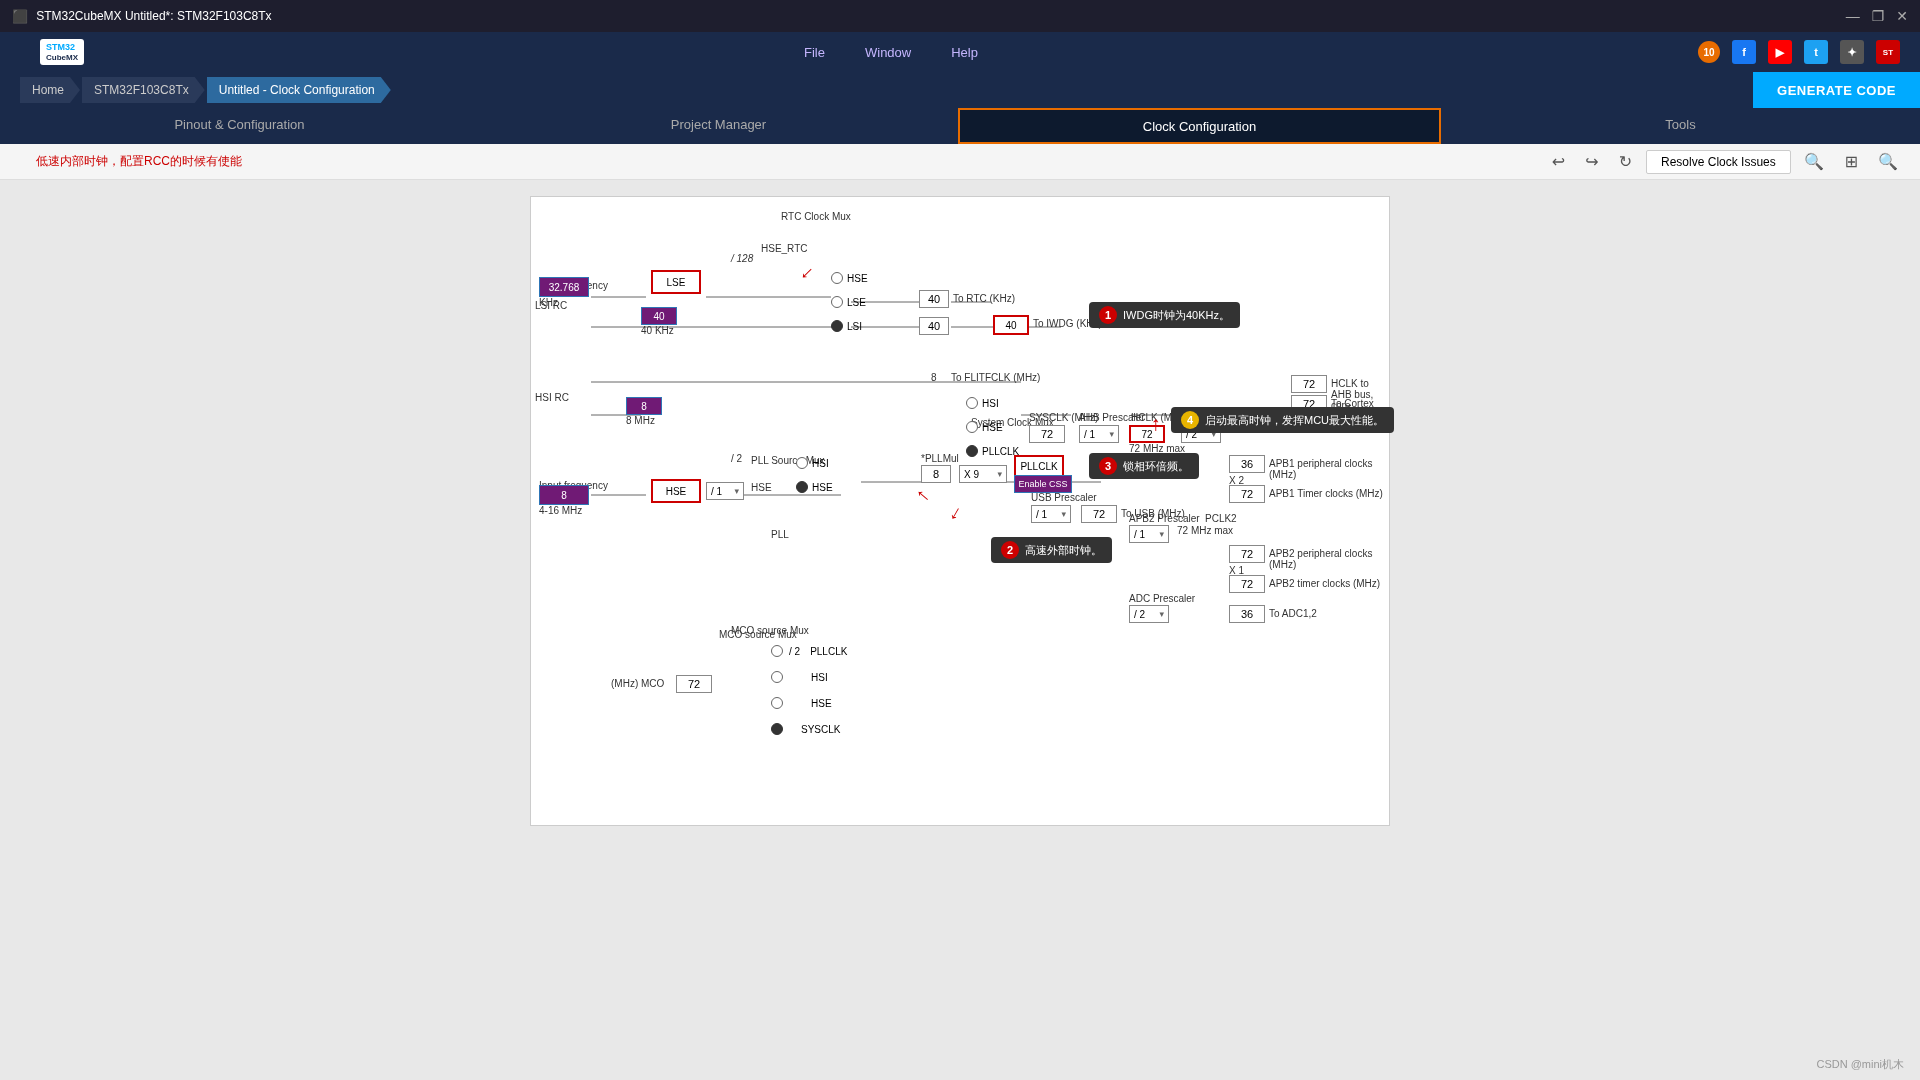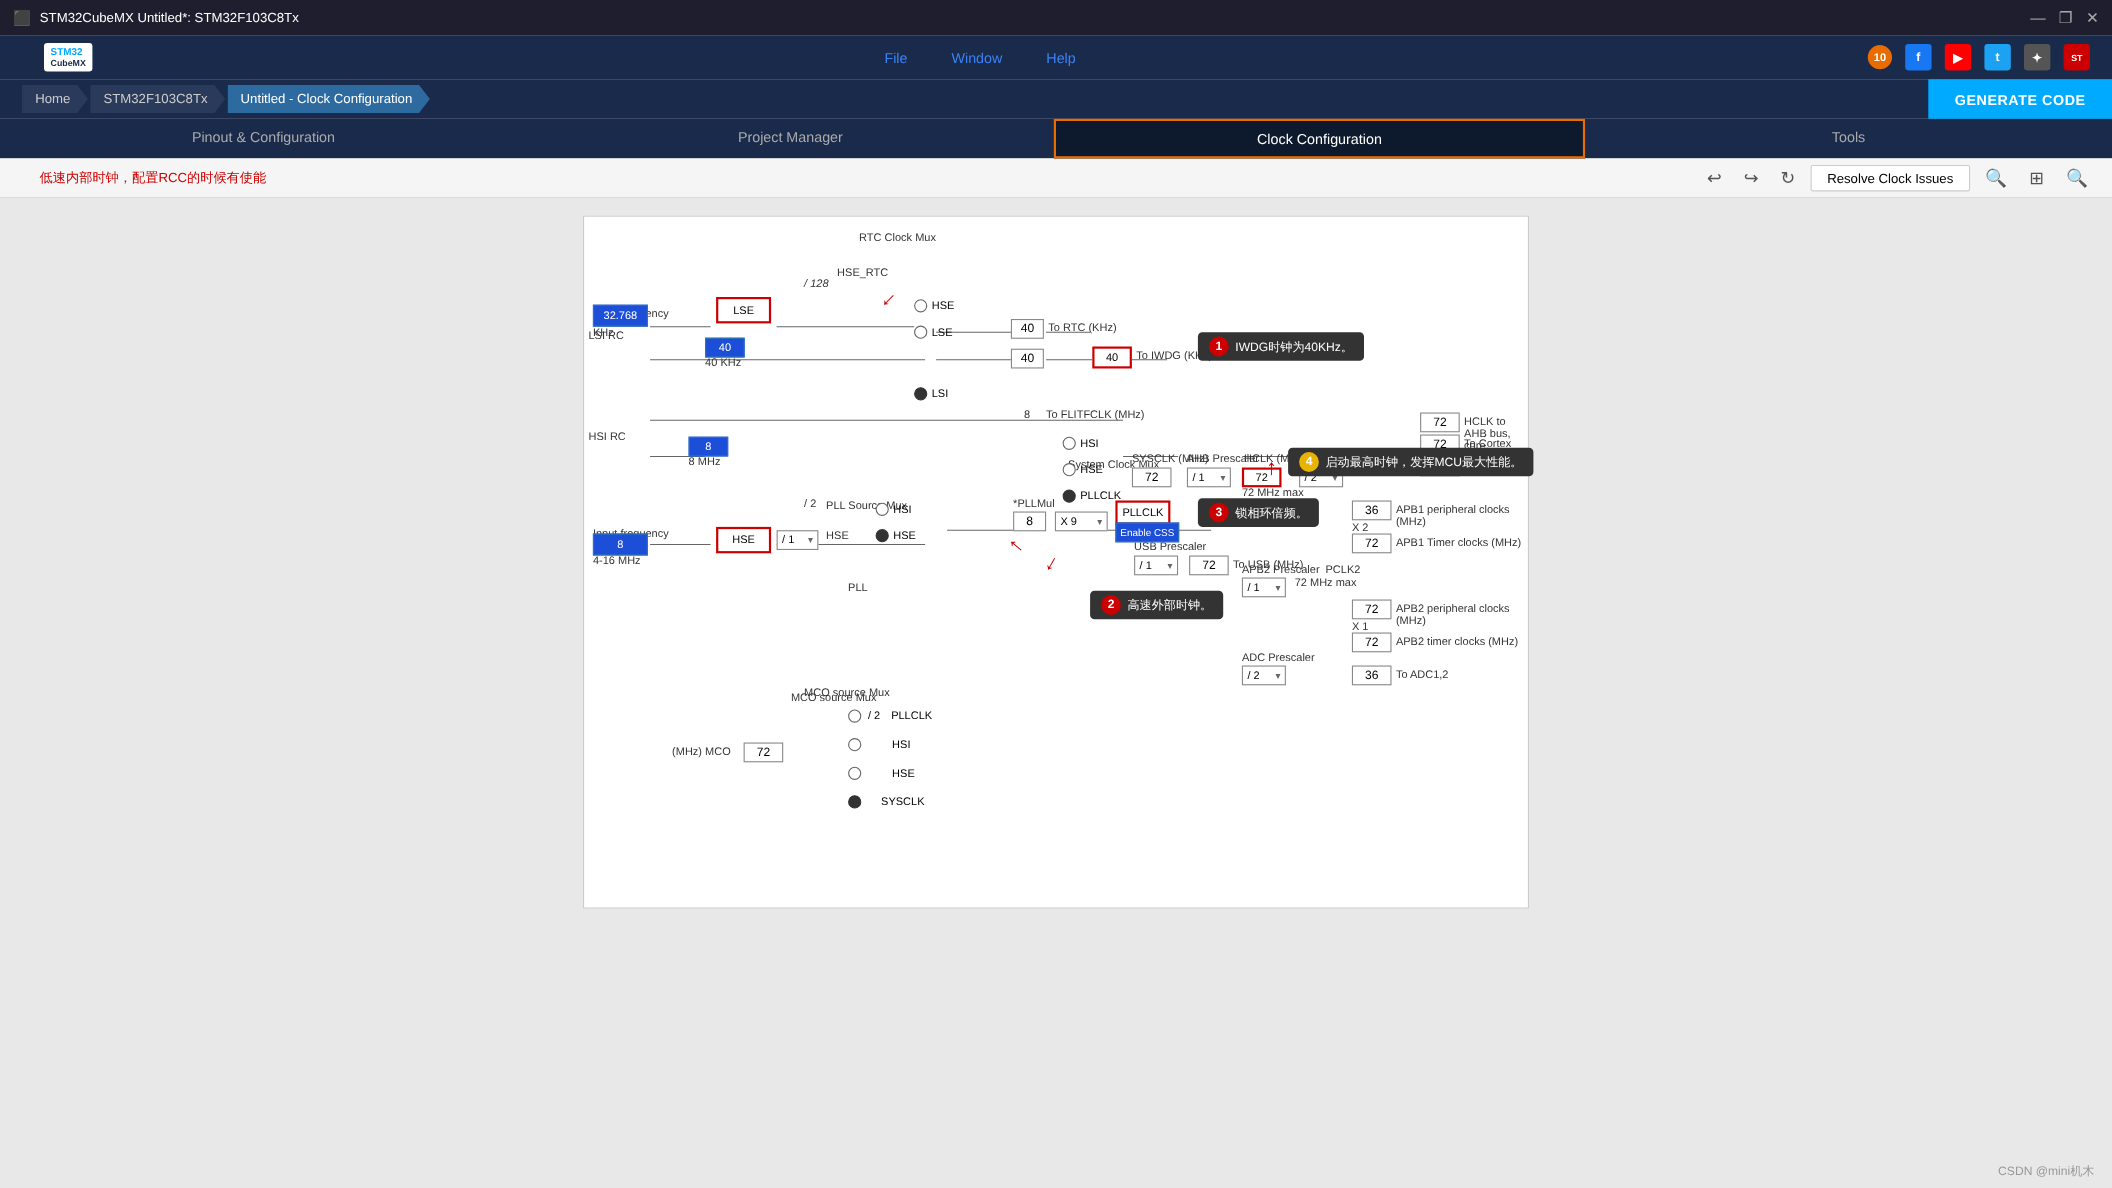--- a/index.html
+++ b/index.html
@@ -39,7 +39,7 @@
       color: #1a2a4a;
       line-height: 1.2;
     }
-    .menu-items { display: flex; gap: 40px; color: #3b82f6; font-size: 13px; }
+    .menu-items { display: flex; gap: 40px; color: #c4b5fd; font-size: 13px; }
     .menu-items span { cursor: pointer; }
     .menu-right { display: flex; align-items: center; gap: 12px; color: white; font-size: 14px; }
     .social-icon { width: 24px; height: 24px; display: inline-flex; align-items: center; justify-content: center; border-radius: 3px; font-size: 11px; font-weight: bold; cursor: pointer; }

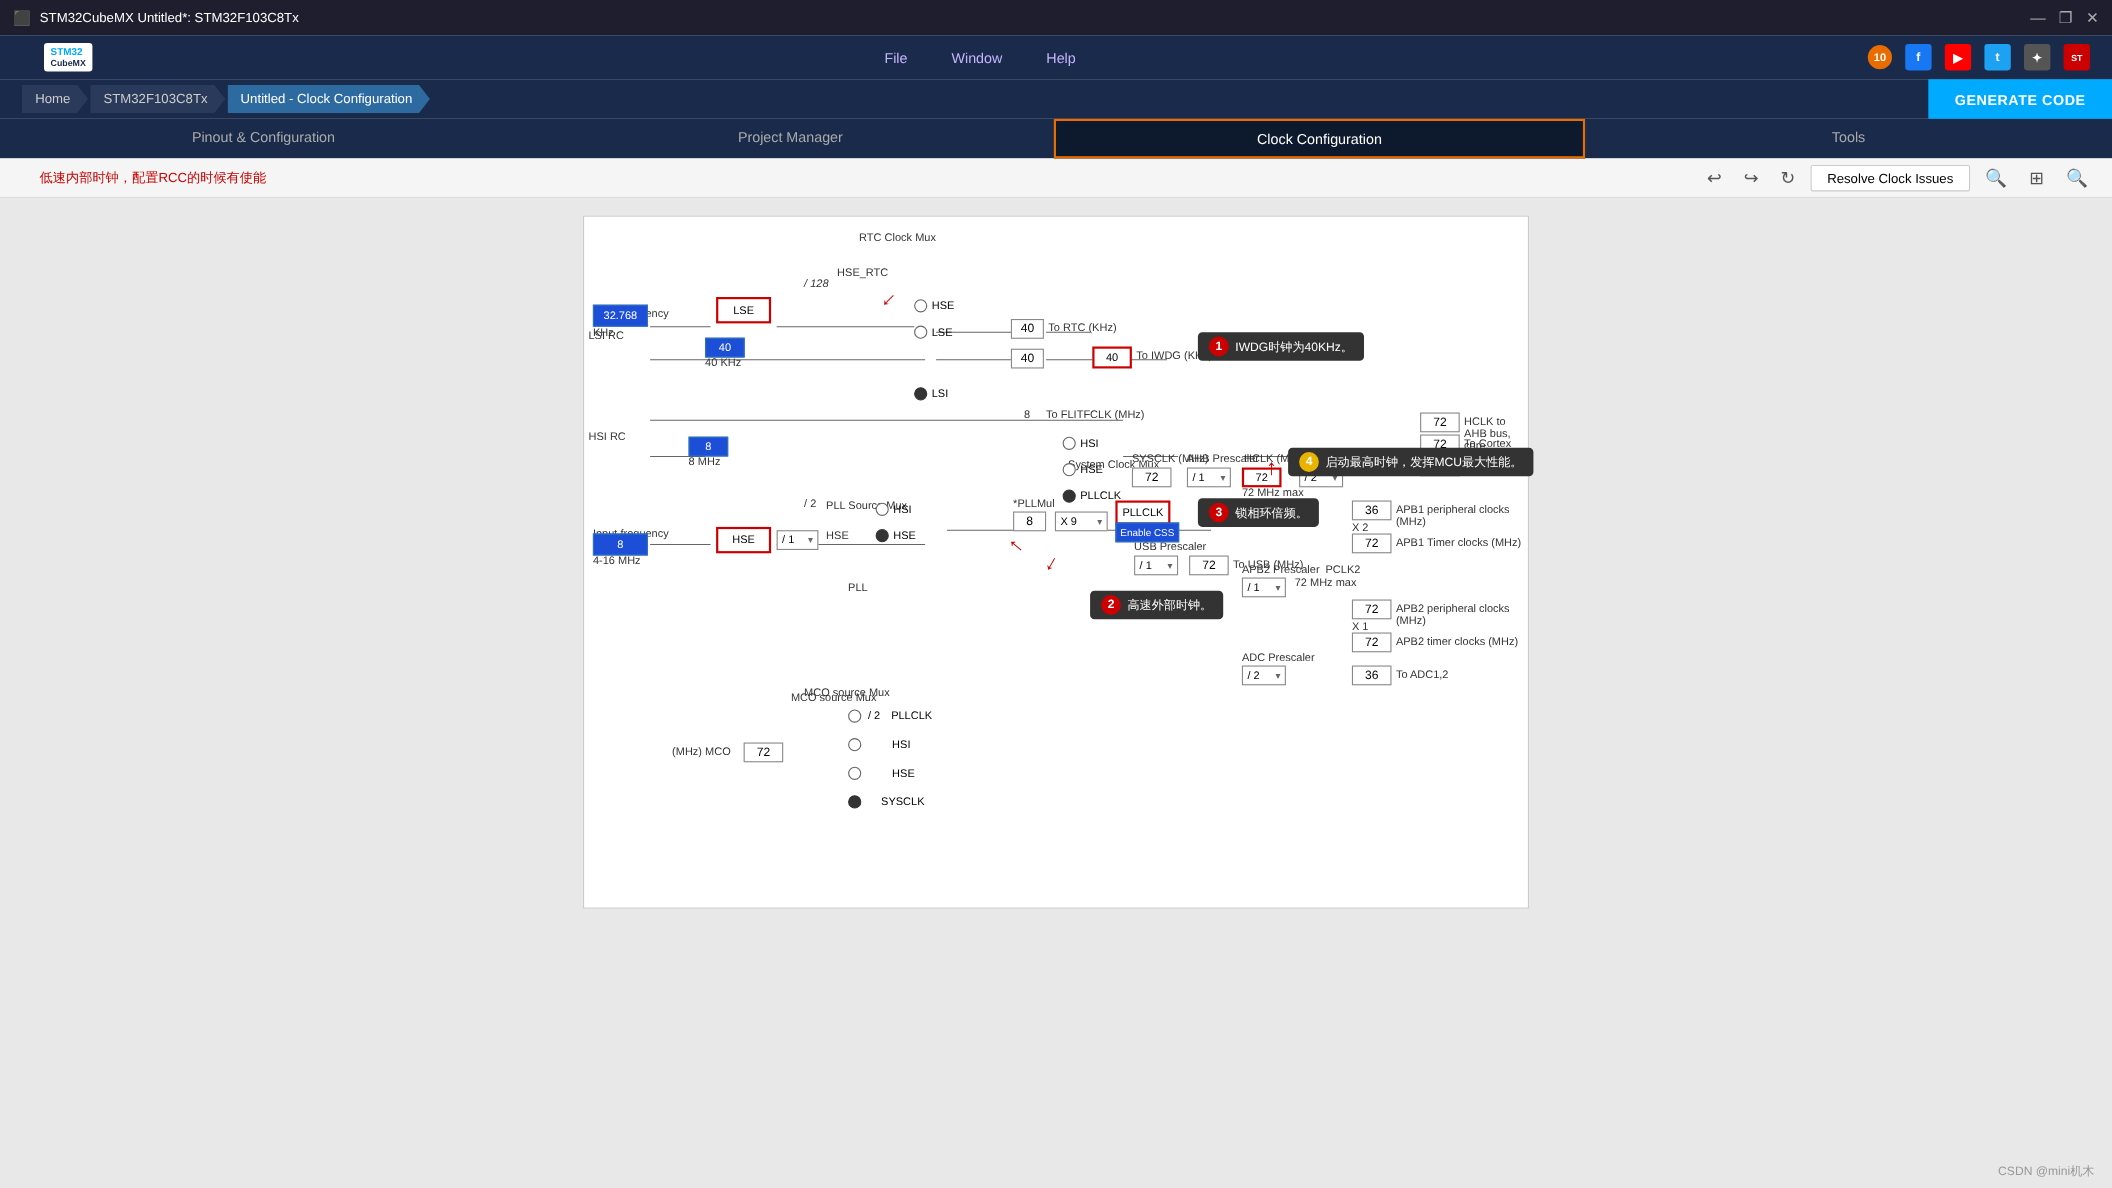--- a/index.html
+++ b/index.html
@@ -169,7 +169,7 @@
       justify-content: center;
       font-size: 10px;
     }
-    .block.blue { background: #1d4ed8; color: white; border: 1px solid #2e75b6; }
+    .block.blue { background: #701a75; color: white; border: 1px solid #2e75b6; }
     .block.red-outline { background: white; border: 2px solid #cc0000; }
     .block.value { background: white; border: 1px solid #888; font-size: 11px; }
     .radio-circle { width: 12px; height: 12px; border-radius: 50%; border: 1.5px solid #666; background: white; }

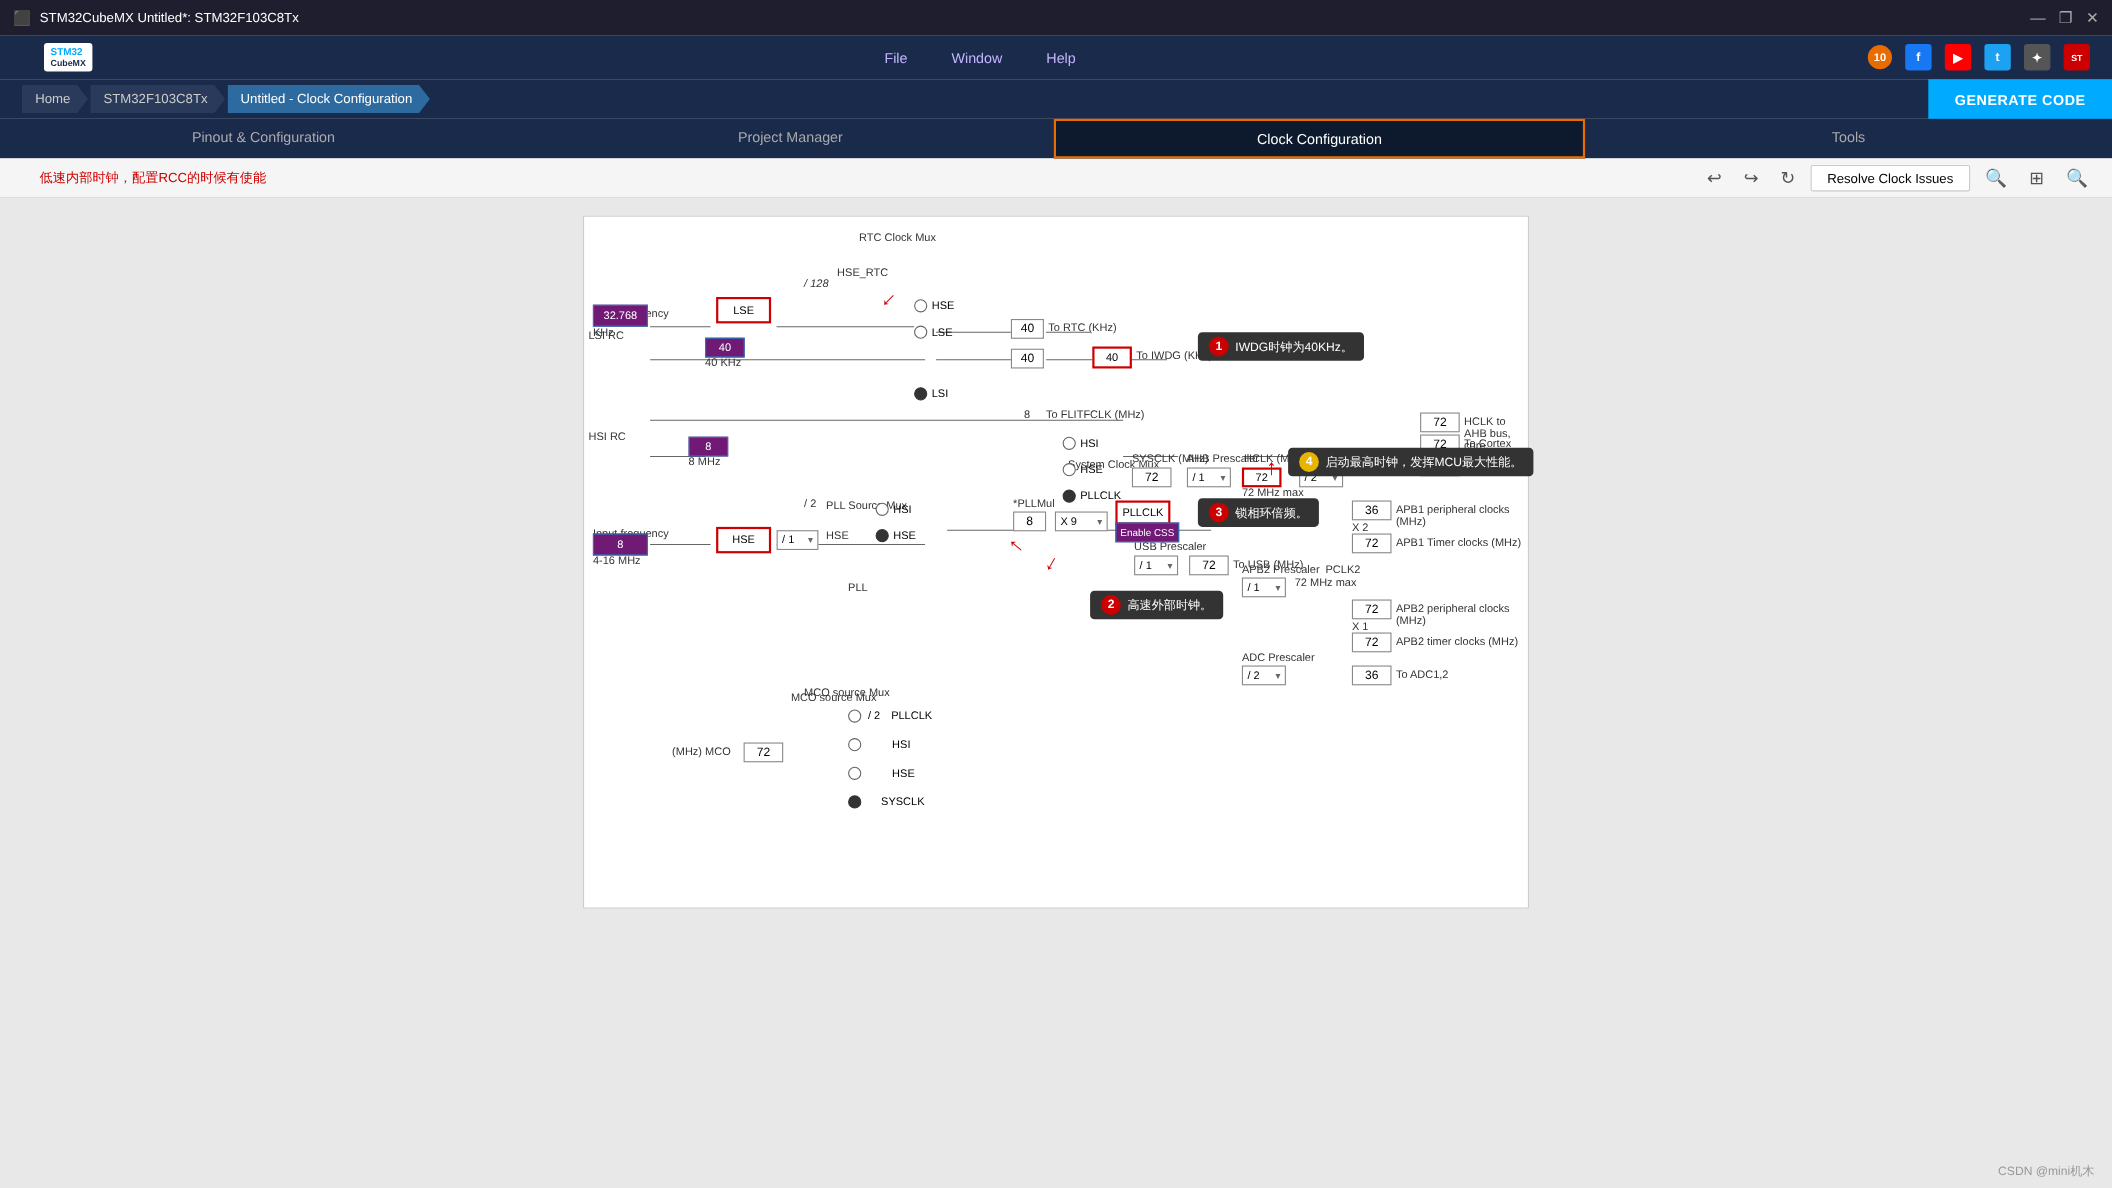--- a/index.html
+++ b/index.html
@@ -405,7 +405,7 @@
         <div class="radio-circle"></div>
         <span style="font-size:10px;">LSE</span>
       </div>
-      <div style="display:flex;align-items:flex-end;gap:4px;margin-top:32px;">
+      <div style="display:flex;align-items:flex-end;gap:4px;">
         <div class="radio-circle selected"></div>
         <span style="font-size:10px;">LSI</span>
       </div>

